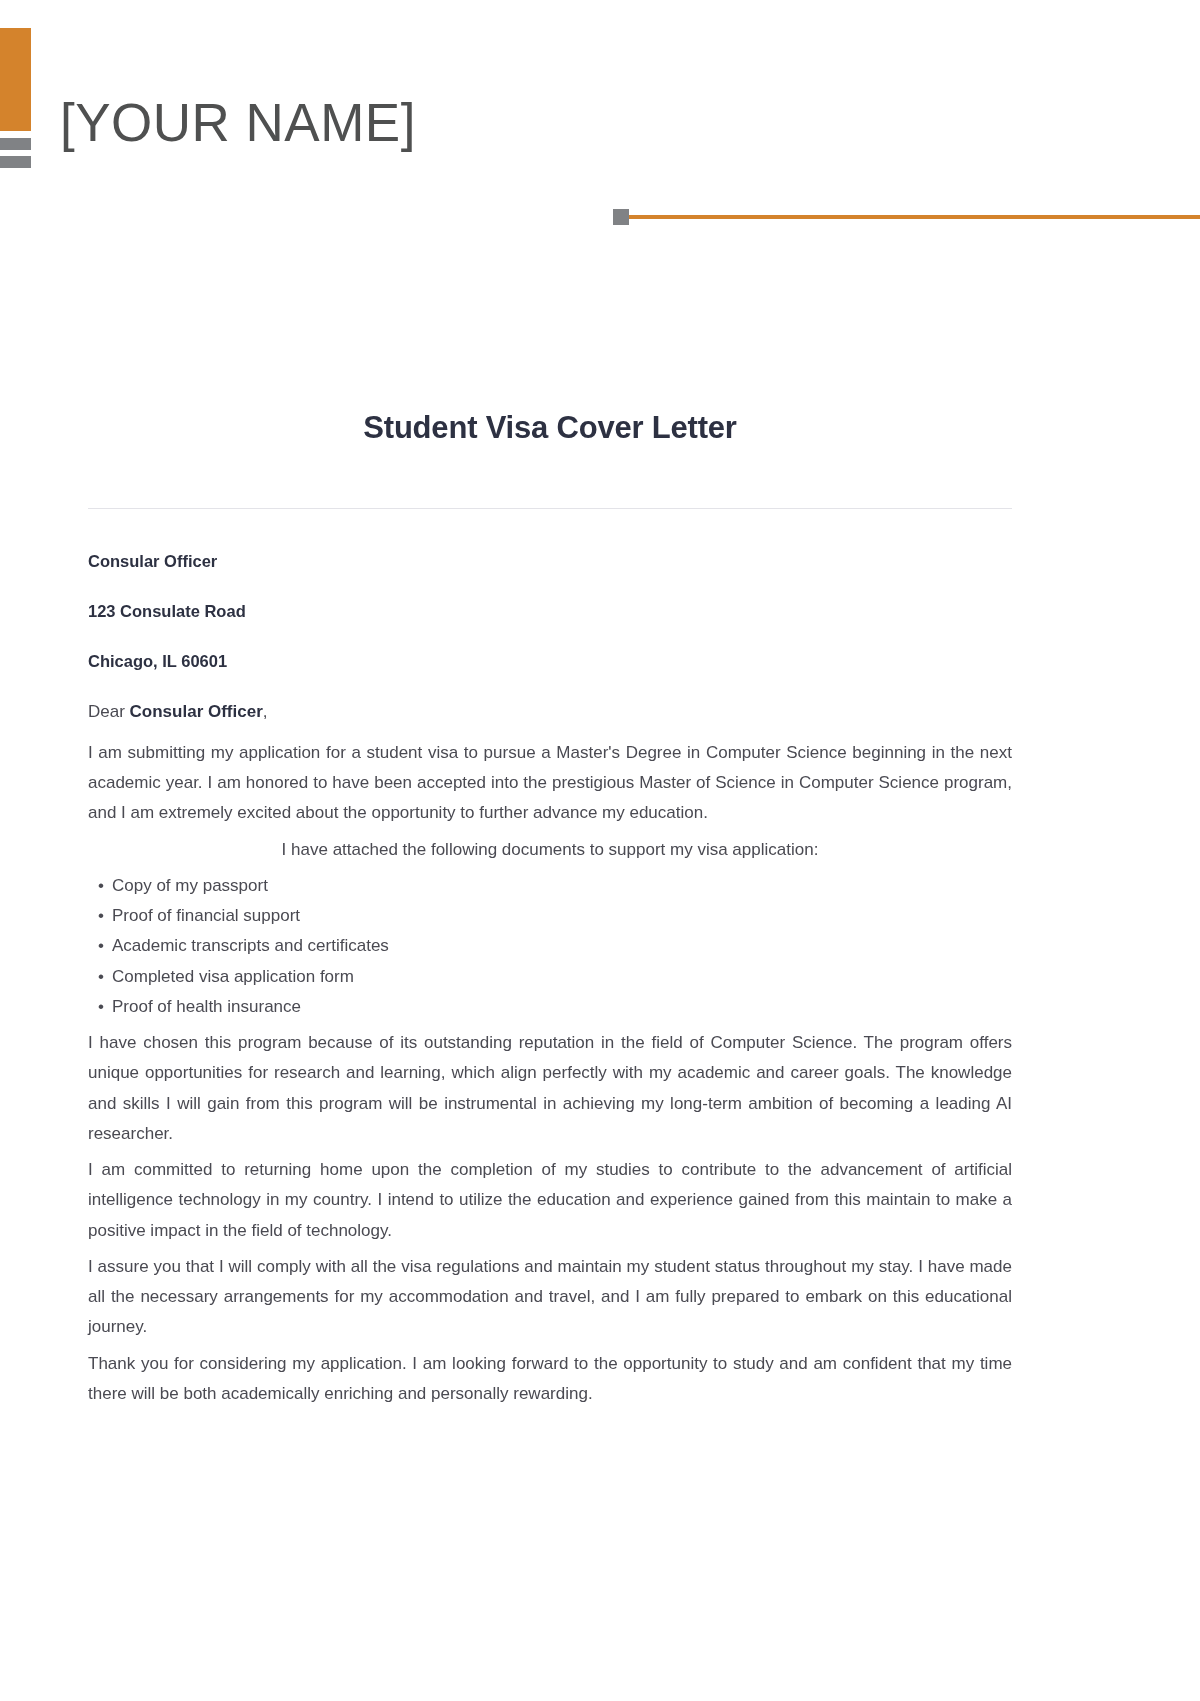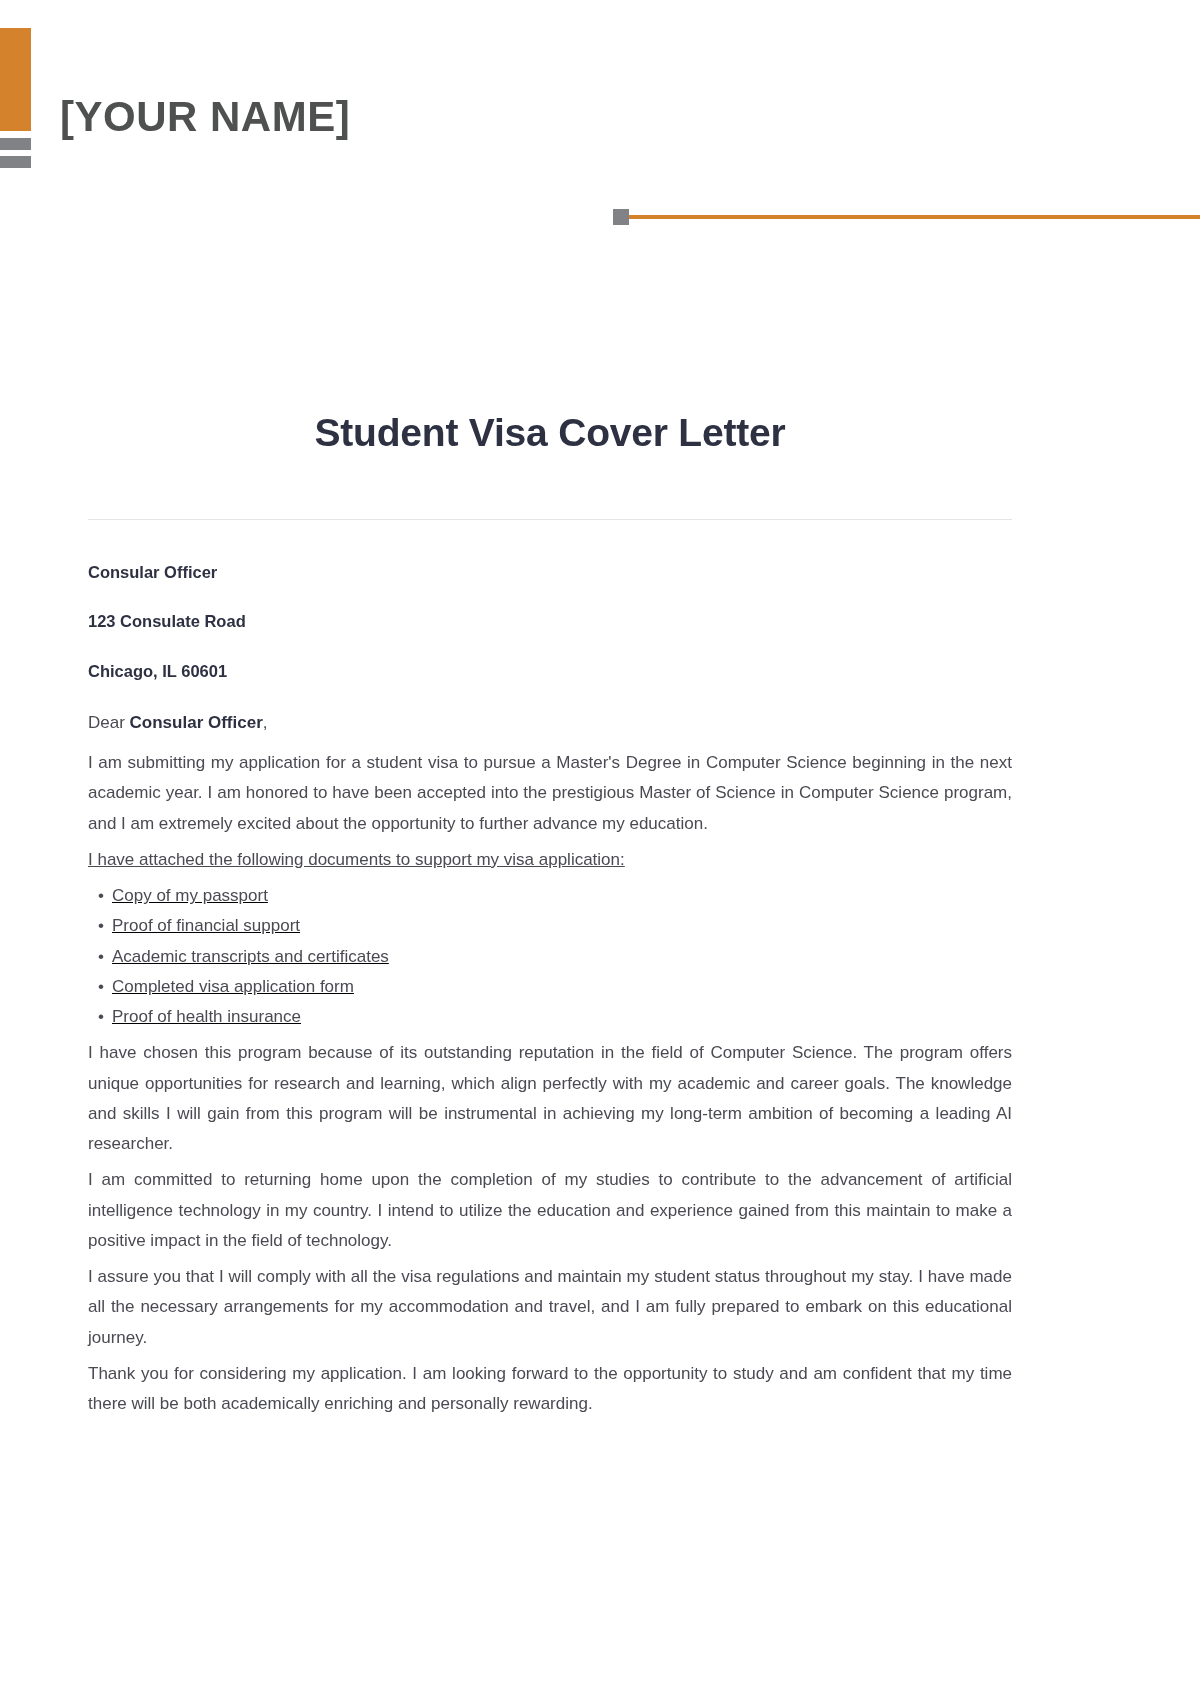--- a/index.html
+++ b/index.html
@@ -52,8 +52,8 @@
     position: absolute;
     left: 60px;
     top: 96px;
-    font-size: 42px;
-    font-weight: 700;
+    font-size: 53px;
+    font-weight: 400;
     letter-spacing: 0.5px;
     color: #4f5050;
     line-height: 1;

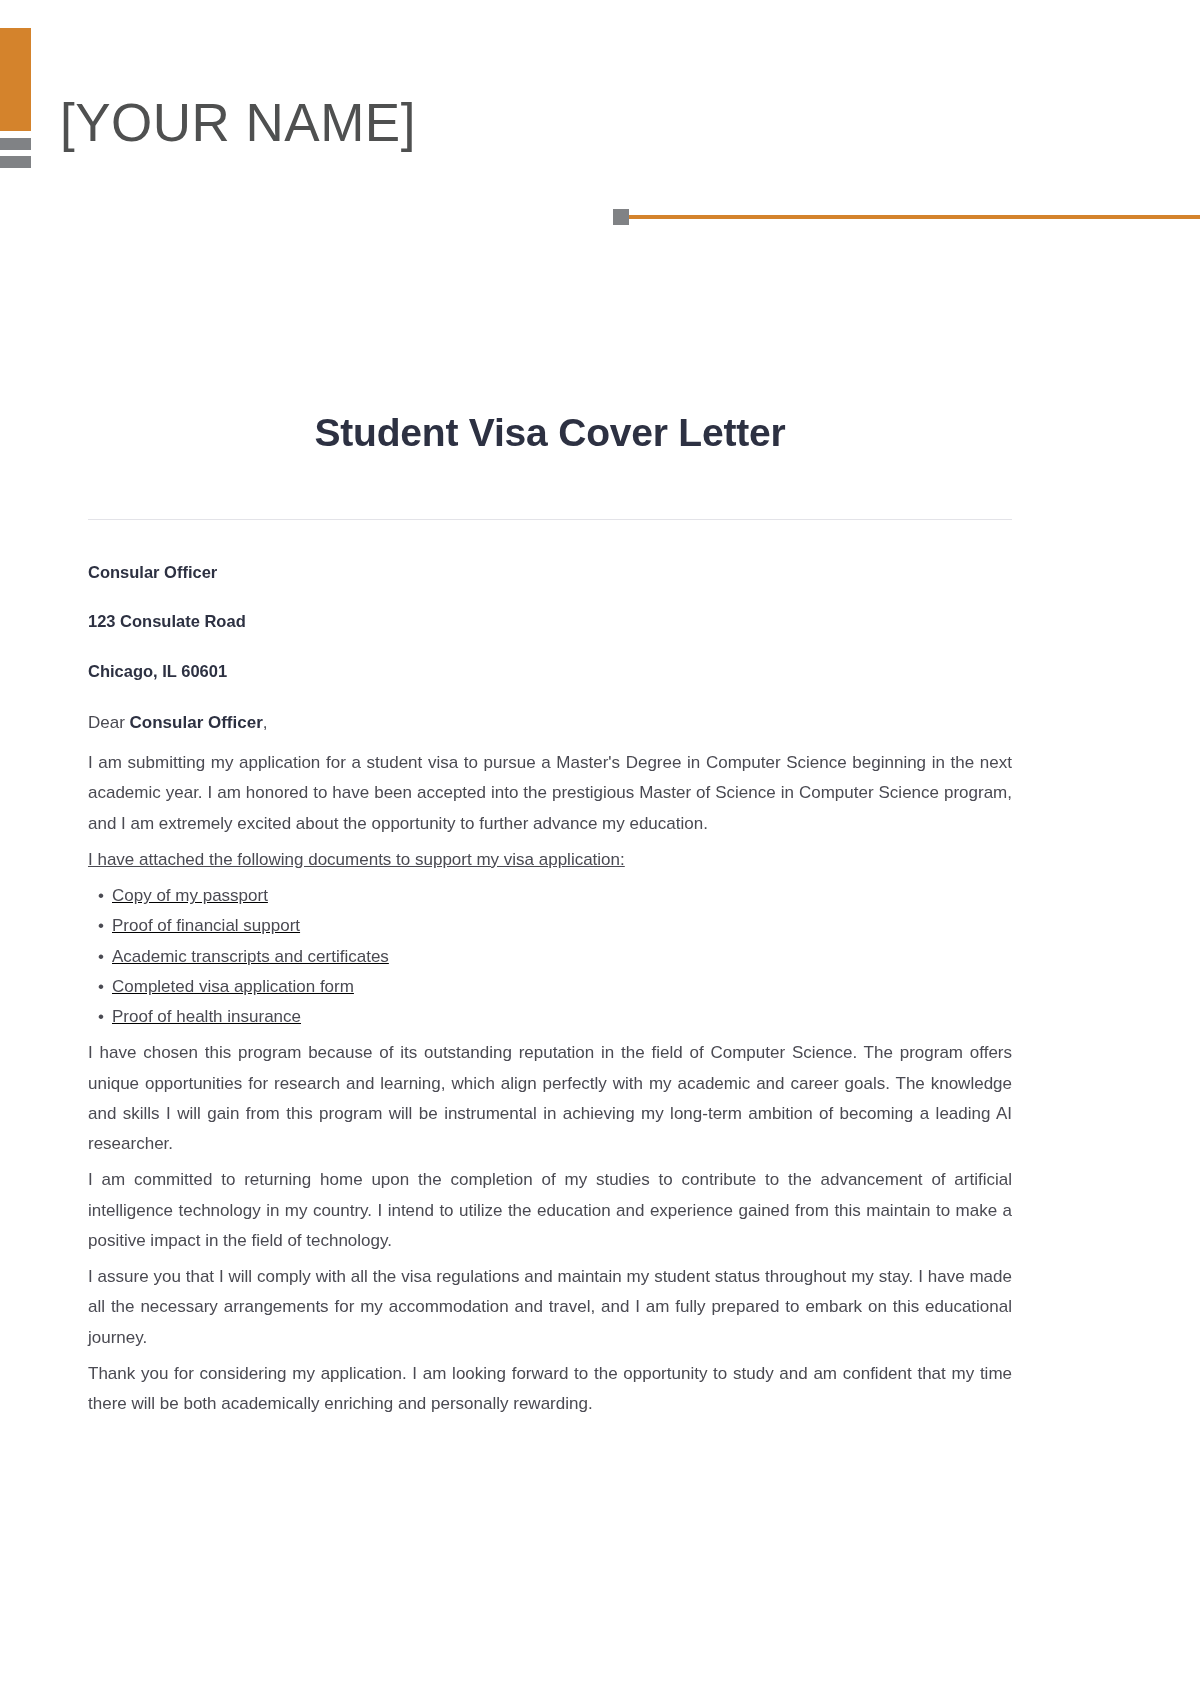--- a/index.html
+++ b/index.html
@@ -88,7 +88,7 @@
 
   .doc-title {
     text-align: center;
-    font-size: 39px;
+    font-size: 31px;
     font-weight: bold;
     color: #2d3142;
     letter-spacing: -0.2px;

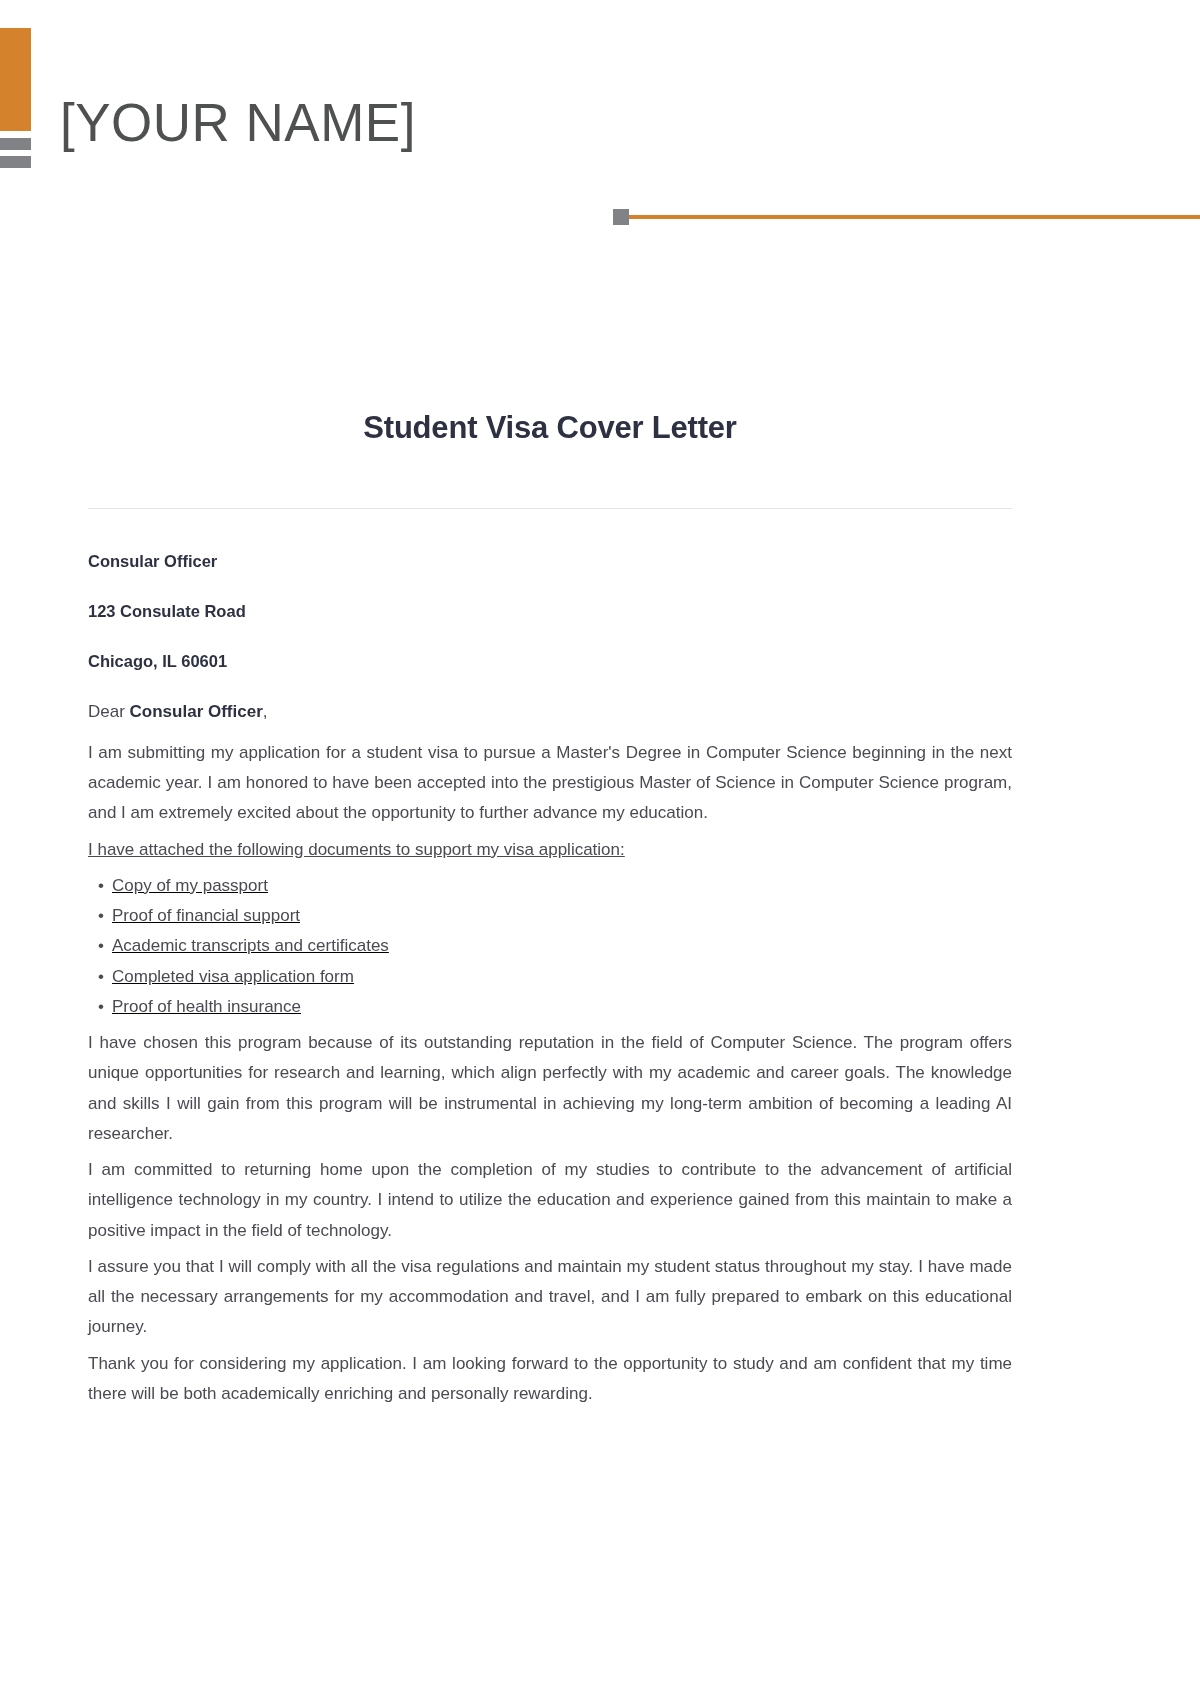--- a/index.html
+++ b/index.html
@@ -135,8 +135,7 @@
     margin: 0 0 6px 0;
   }
   p.para.nojustify {
-    text-align: left;
-    text-decoration: underline;
+    text-align: center;
   }
 
   ul.doc-list {

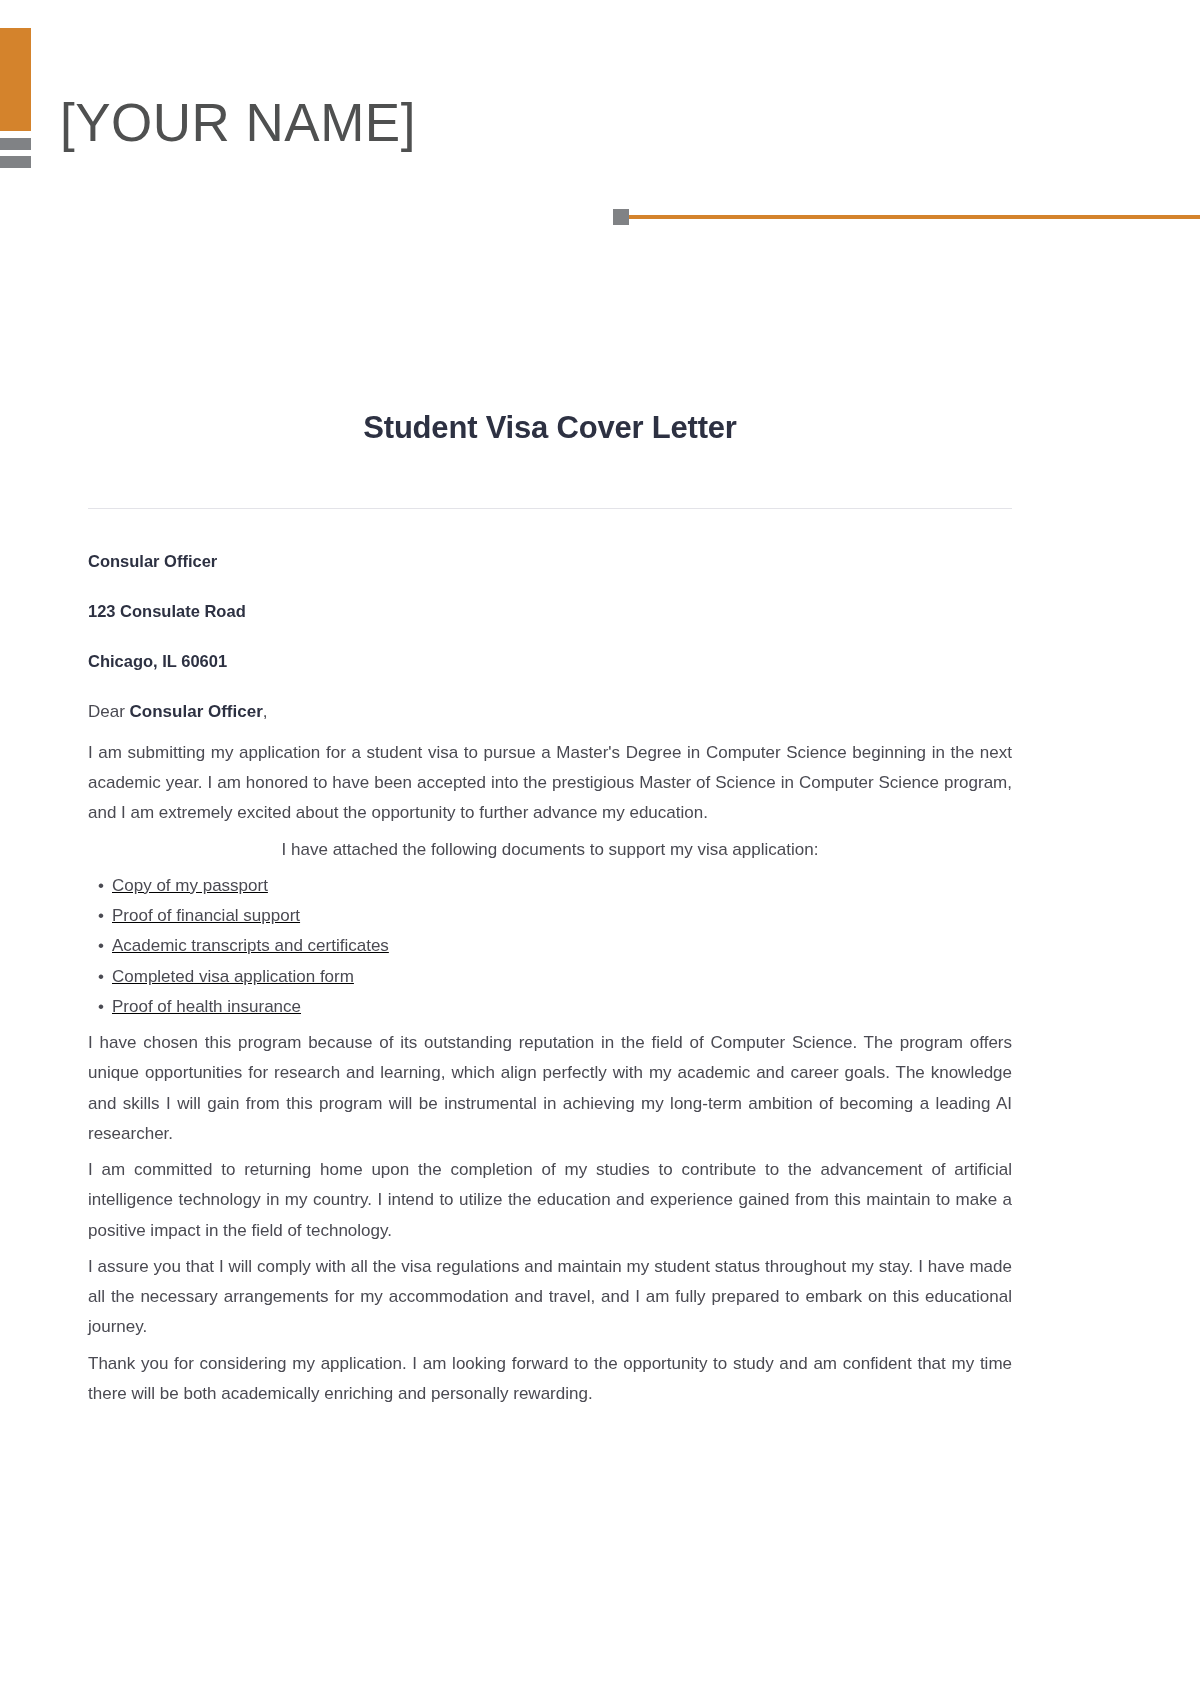--- a/index.html
+++ b/index.html
@@ -142,7 +142,6 @@
     list-style: none;
     margin: 0 0 6px 0;
     padding: 0;
-    text-decoration: underline;
   }
   ul.doc-list li {
     font-size: 17px;

